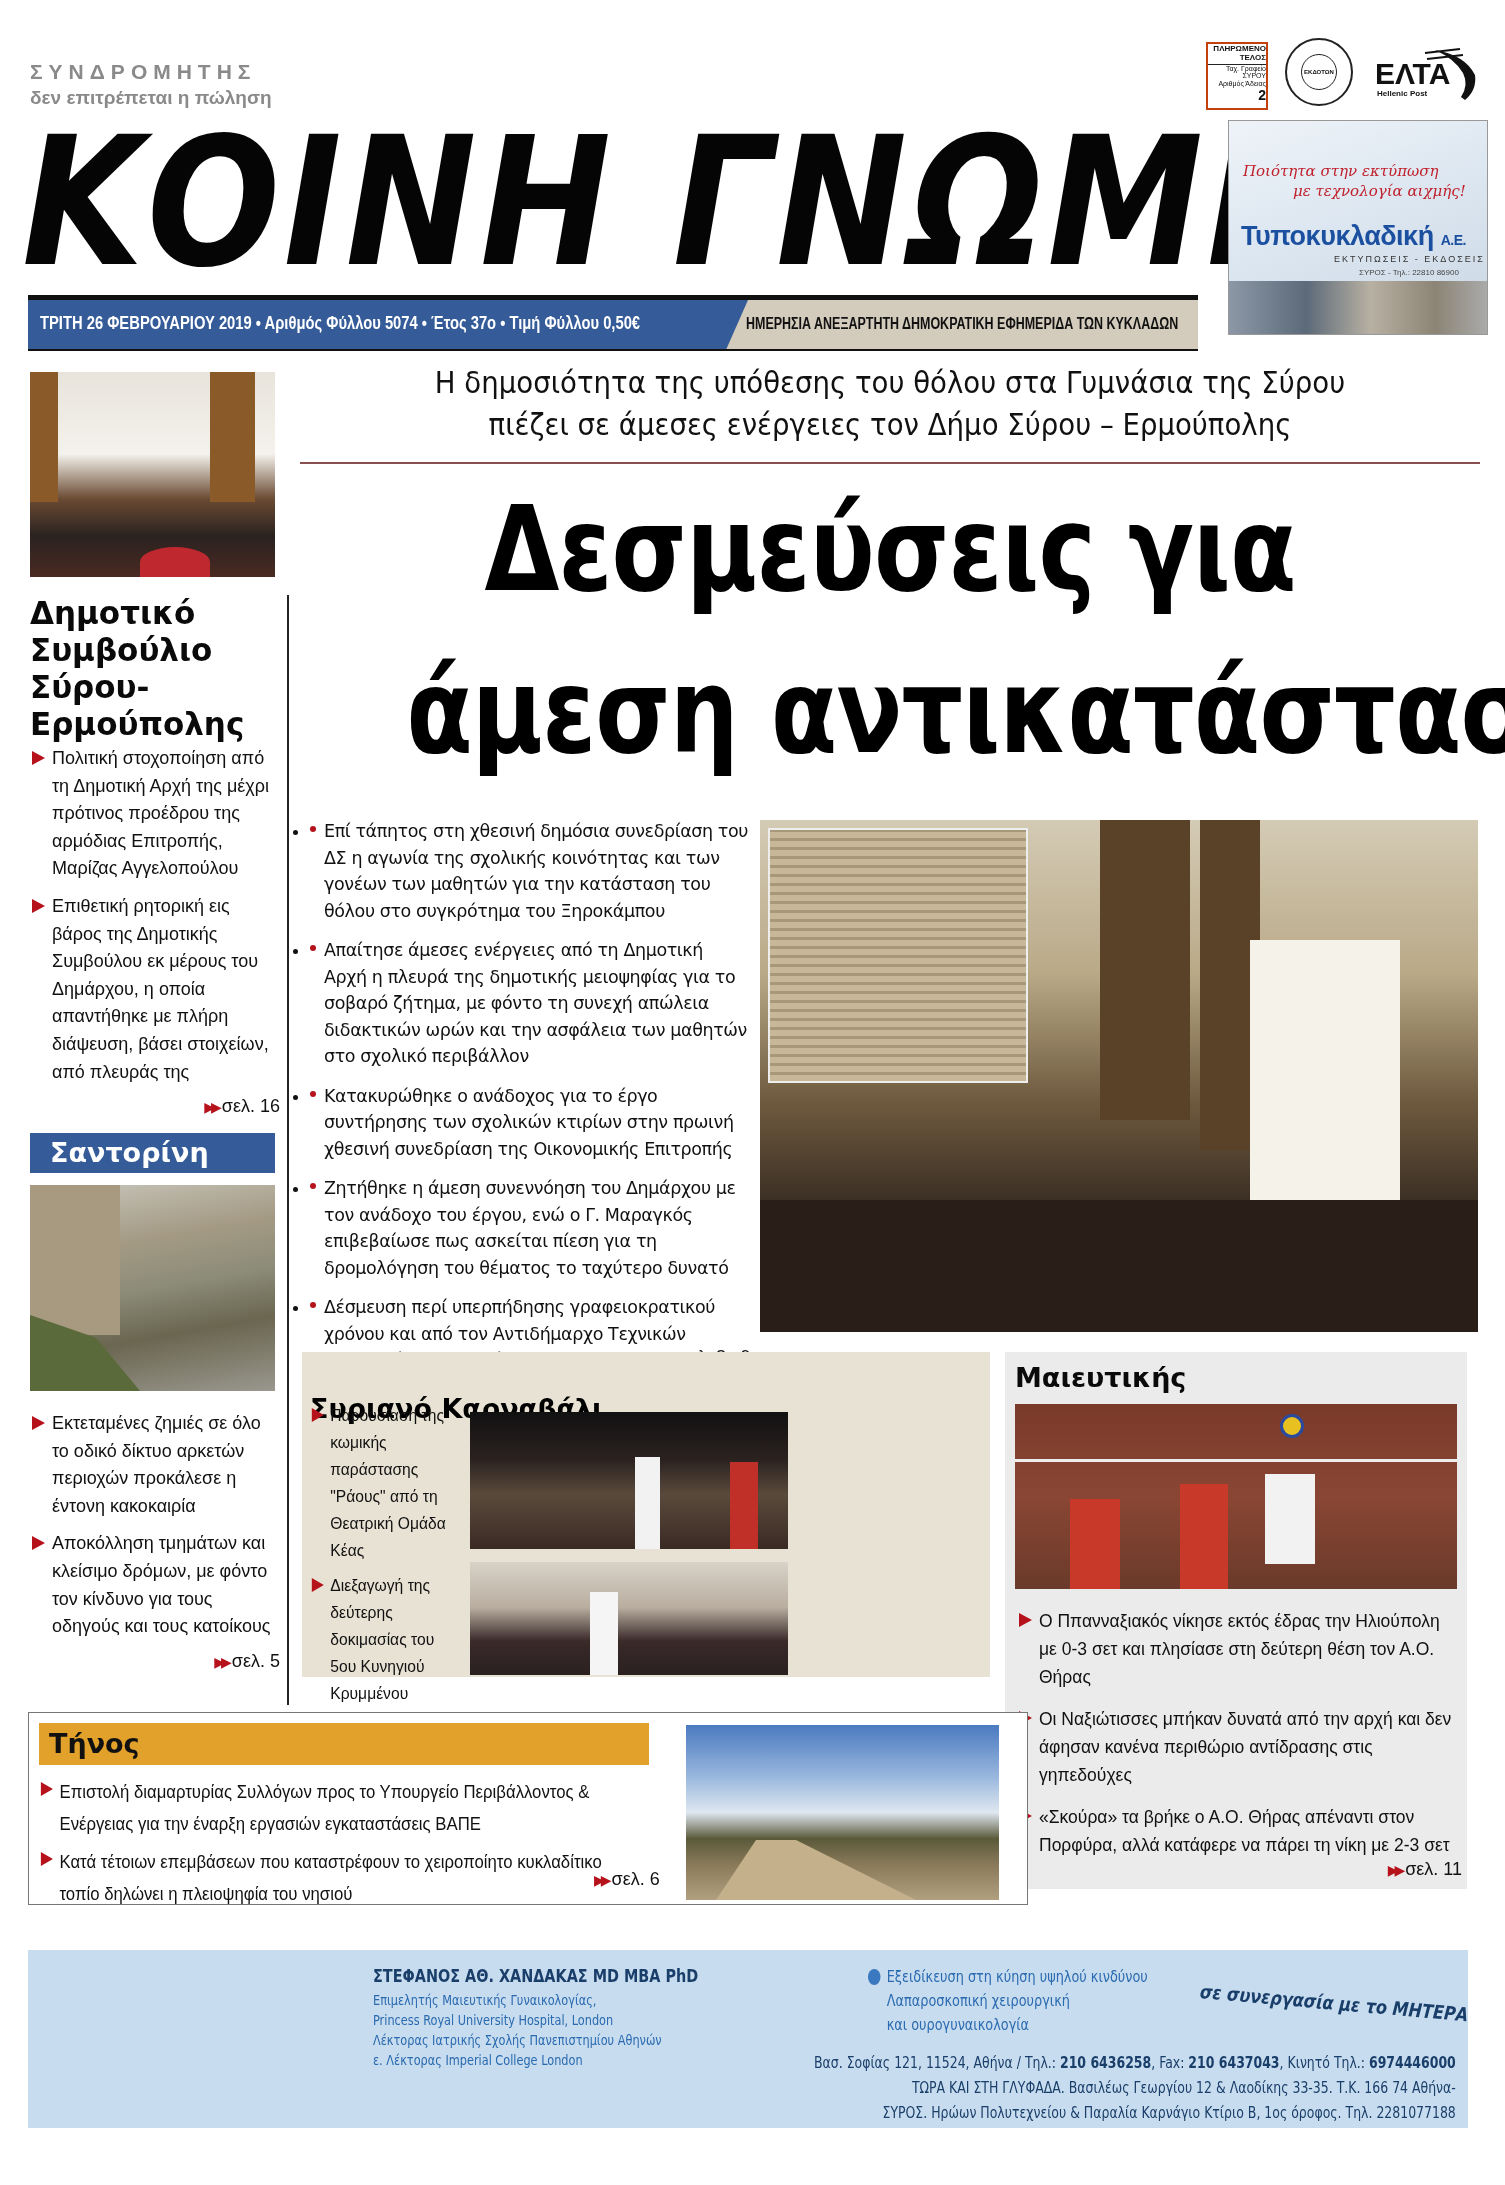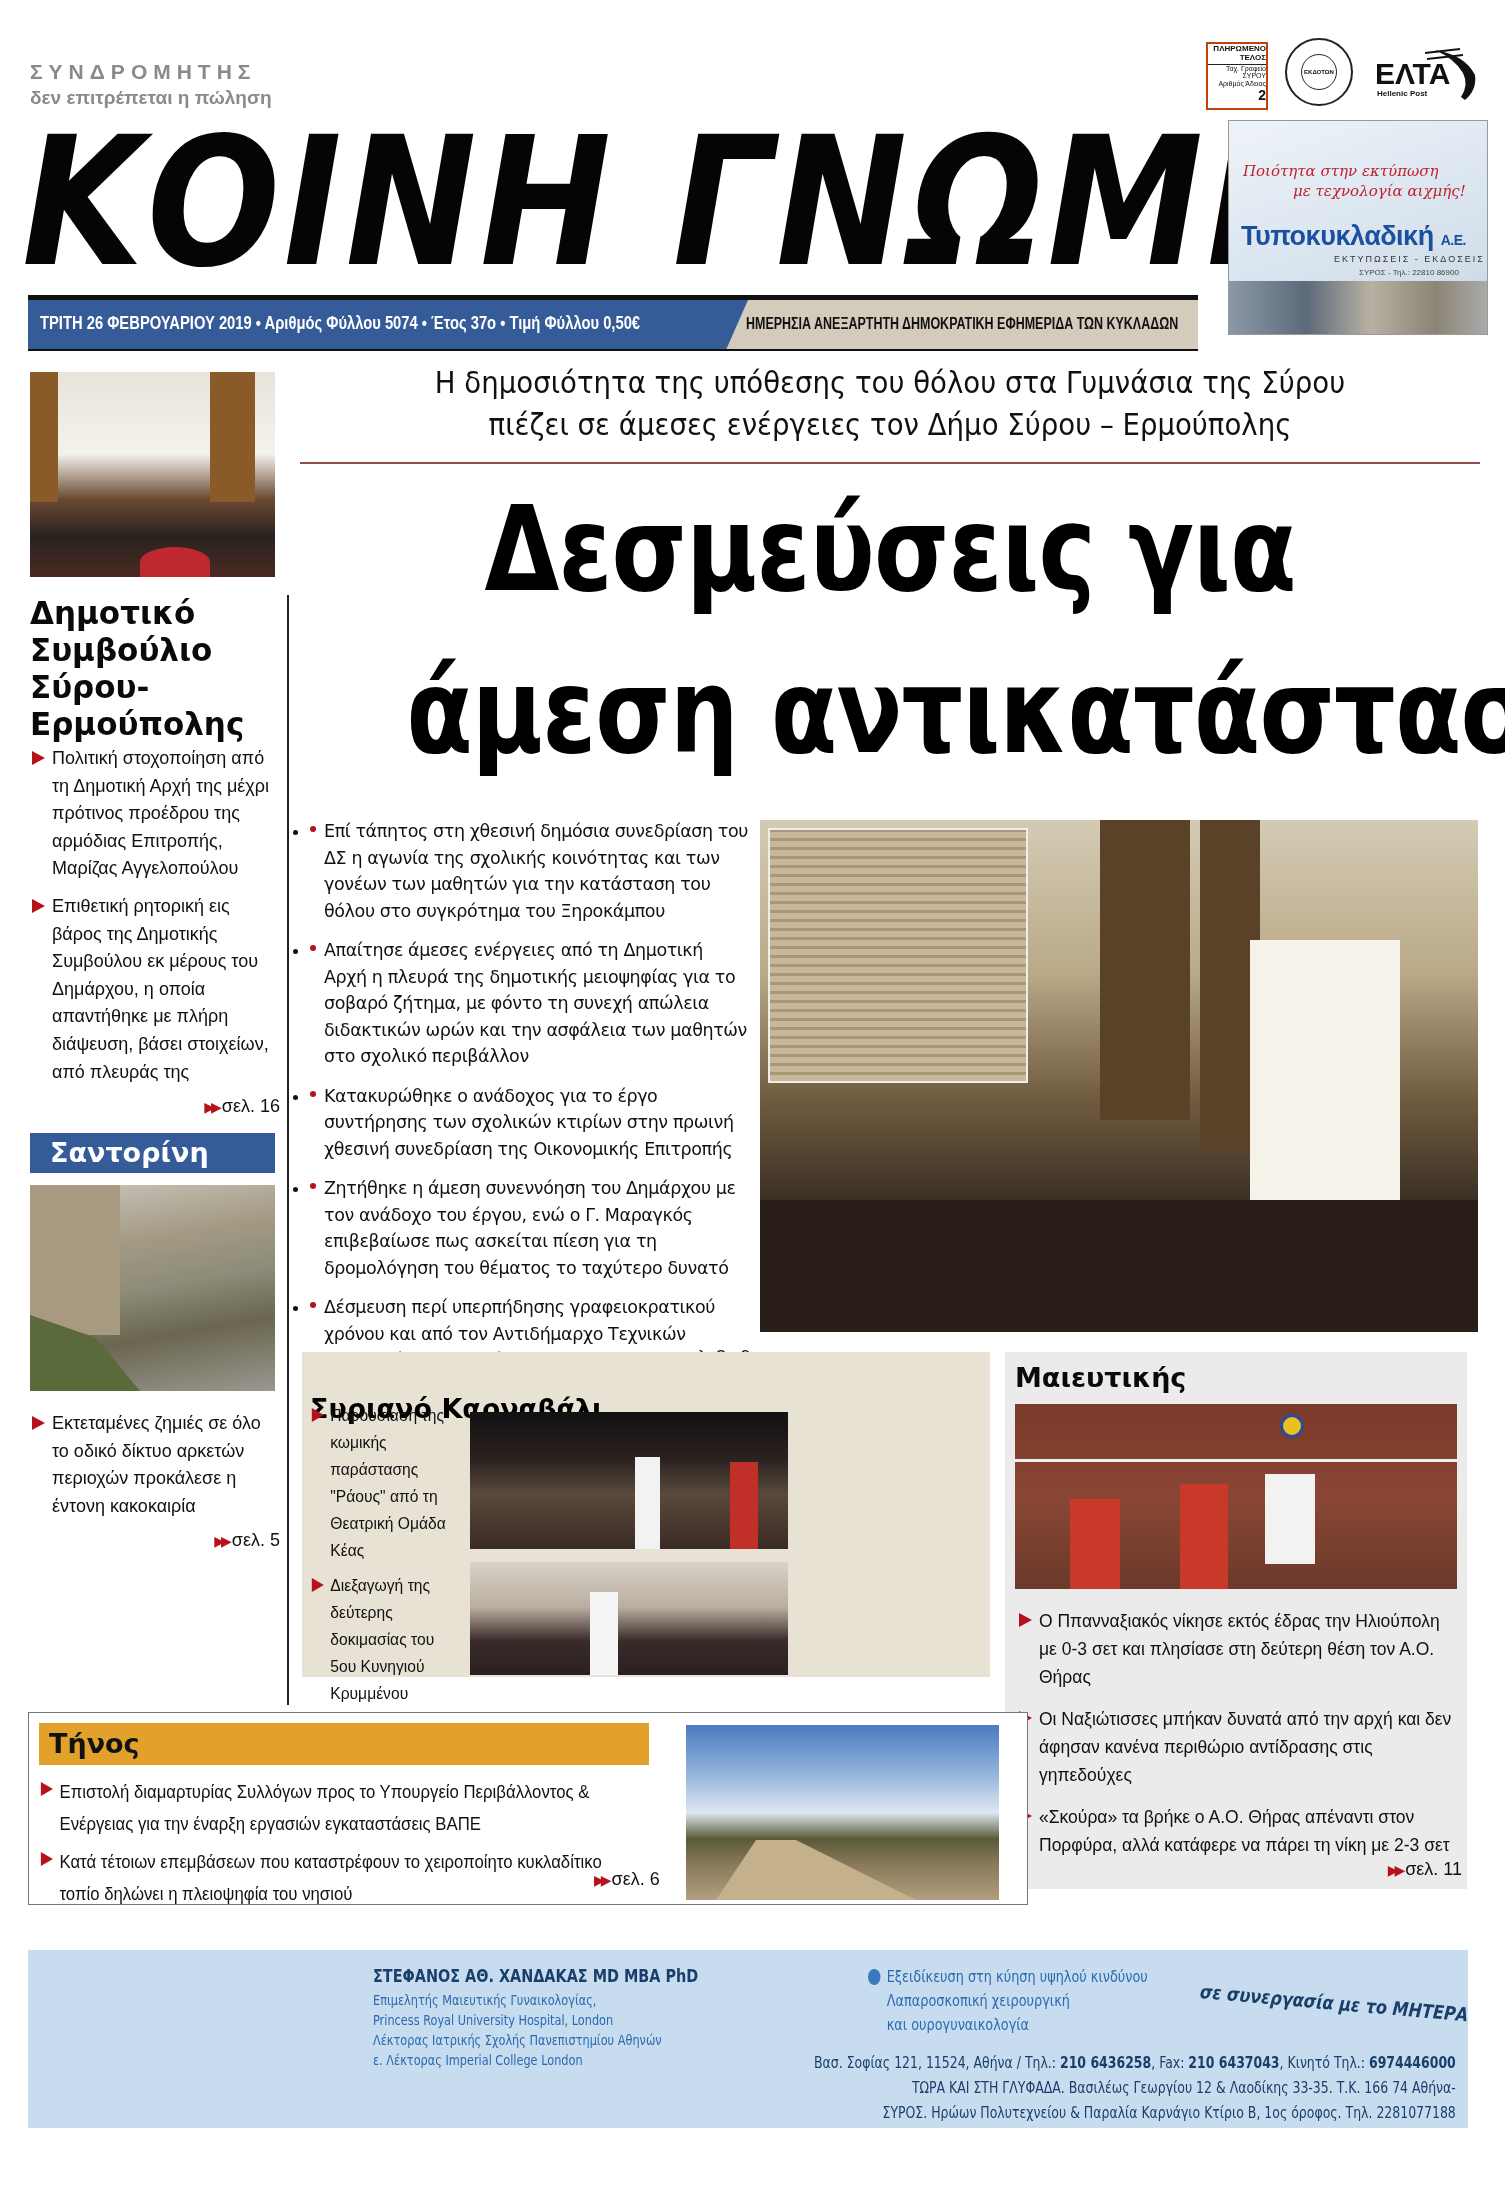--- a/index.html
+++ b/index.html
@@ -191,6 +191,7 @@
 <div class="abs santorini-list">
   <ul class="bullets">
     <li>Εκτεταμένες ζημιές σε όλο το οδικό δίκτυο αρκετών περιοχών προκάλεσε η έντονη κακοκαιρία</li>
+    <li>Αποκόλληση τμημάτων και κλείσιμο δρόμων, με φόντο τον κίνδυνο για τους οδηγούς και τους κατοίκους</li>
   </ul>
   <div class="page-ref"><span class="arr">▶▶</span><span>σελ. 5</span></div>
 </div>

